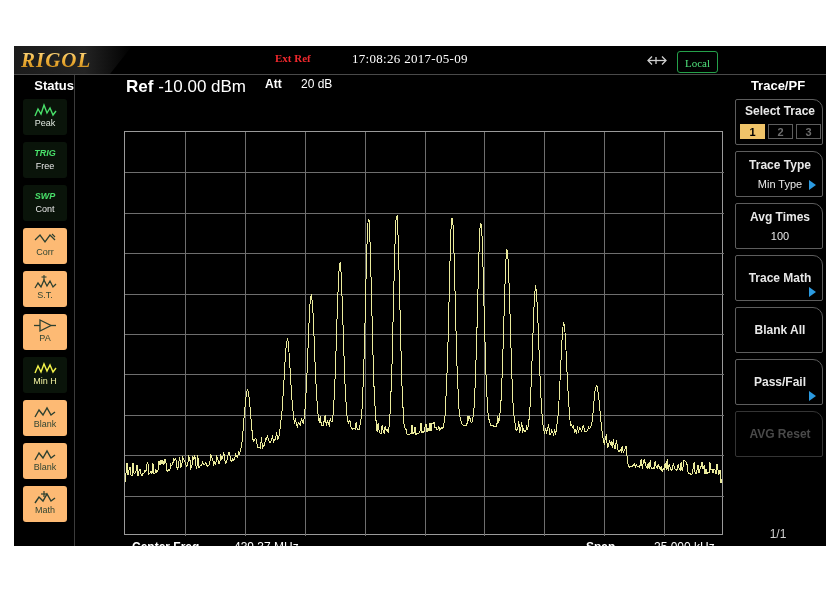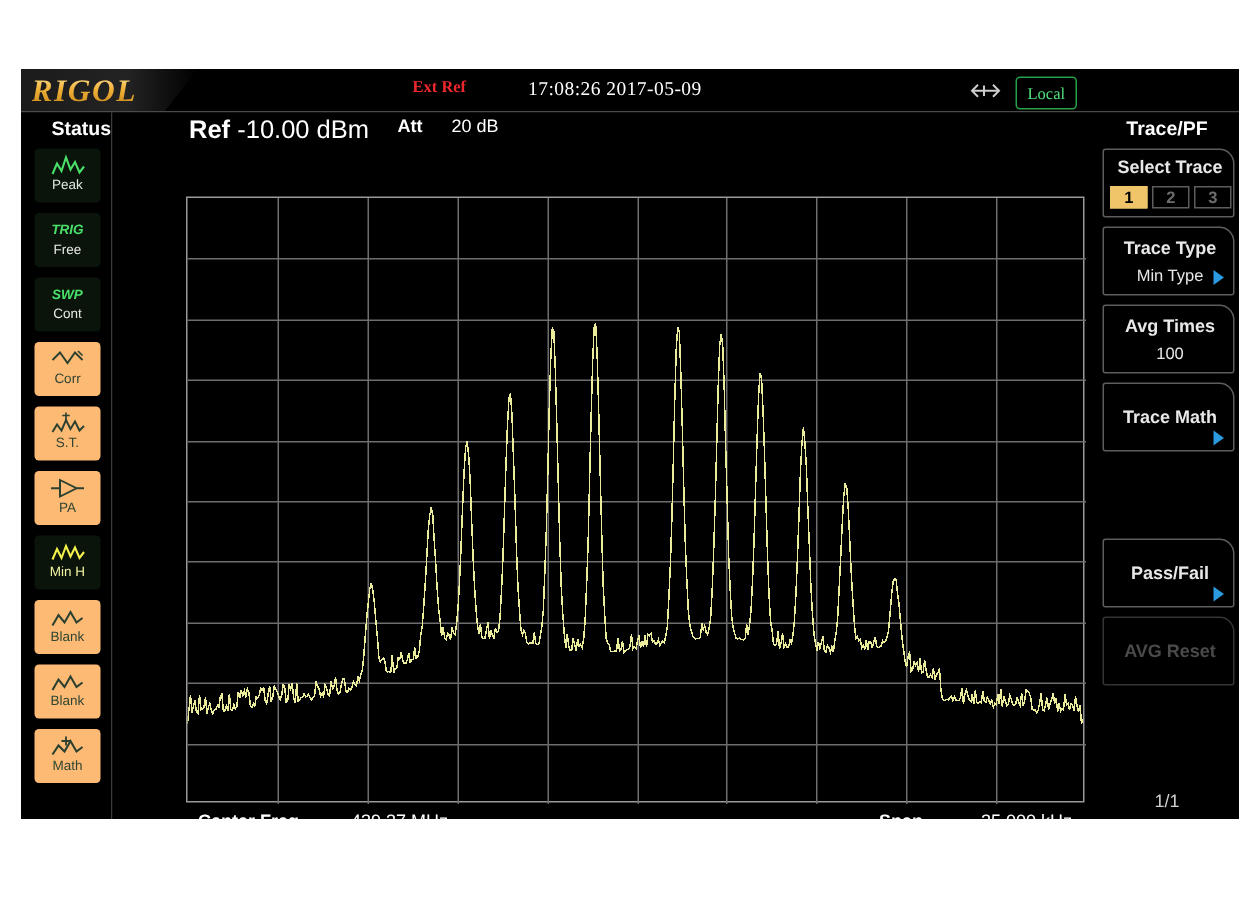--- a/index.html
+++ b/index.html
@@ -257,6 +257,9 @@
       <div class="arrow" style="right:6px;top:31px;"></div>
     </div>
 
+    <div class="mk" style="top:232px;height:46px;">
+      <div class="mk-lab" style="top:15px;">Blank All</div>
+    </div>
 
     <div class="mk" style="top:284px;height:46px;">
       <div class="mk-lab" style="top:15px;">Pass/Fail</div>

